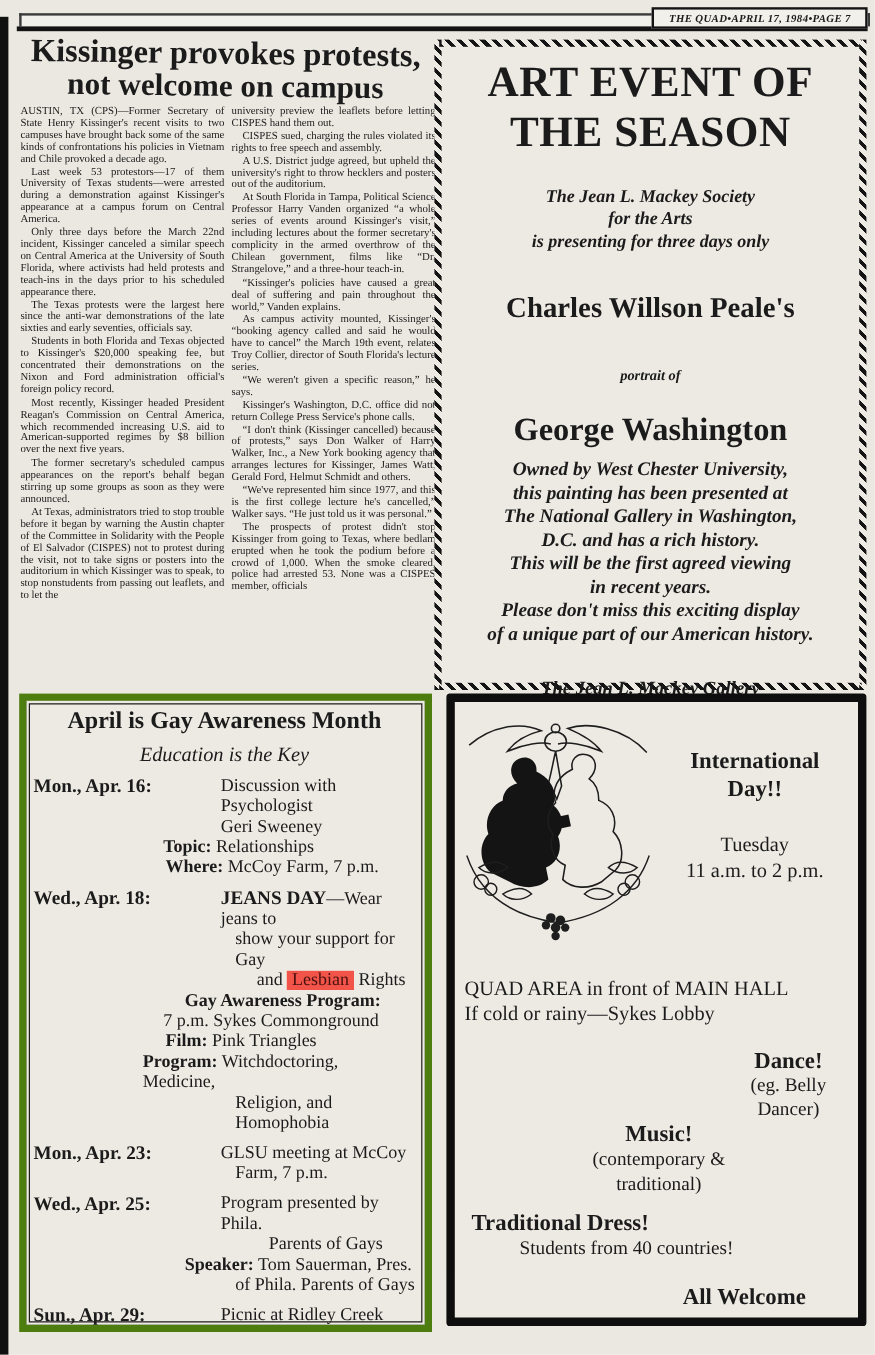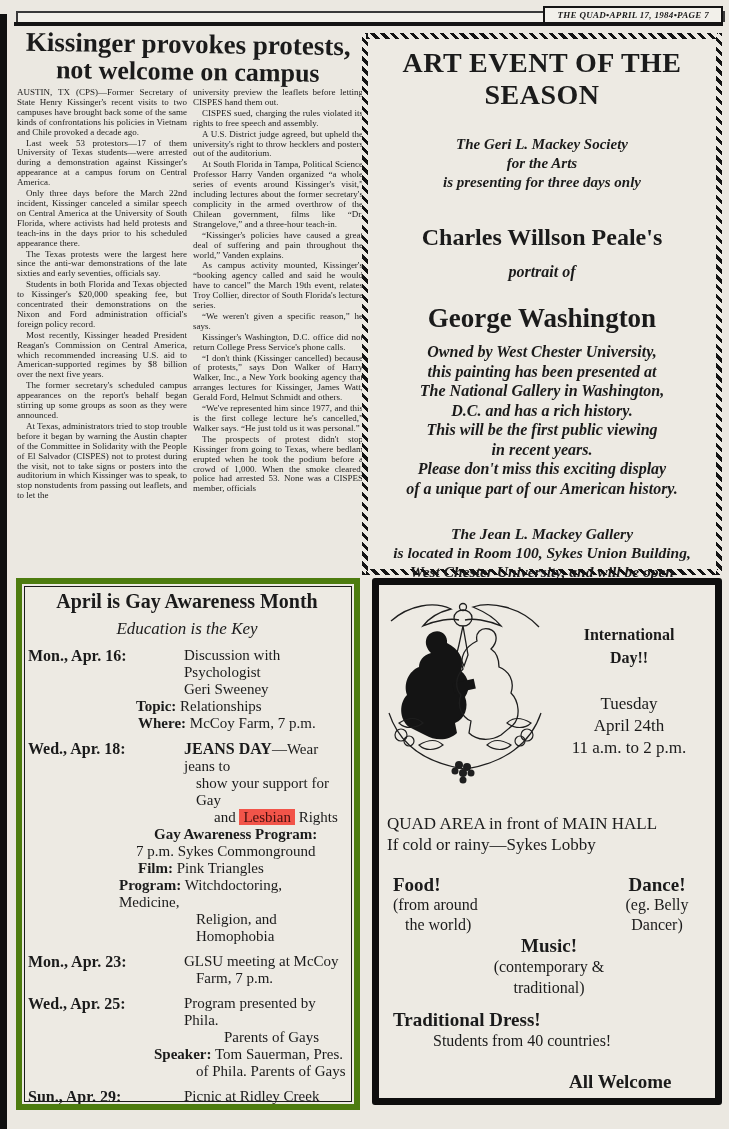--- a/index.html
+++ b/index.html
@@ -43,7 +43,7 @@
   .rope.left{left:0;top:0;bottom:0;width:6px;}
   .rope.right{right:0;top:0;bottom:0;width:6px;}
   .art-inner{position:absolute;left:10px;top:8px;right:10px;bottom:8px;text-align:center;}
-  .art-title{font-size:28px;font-weight:bold;letter-spacing:.5px;margin-top:6px;}
+  .art-title{font-size:36px;font-weight:bold;letter-spacing:.5px;margin-top:6px;}
   .art-intro{margin-top:24px;font-style:italic;font-weight:bold;font-size:15px;line-height:19px;}
   .art-artist{margin-top:32px;font-weight:bold;font-size:24px;}
   .art-portrait{margin-top:12px;font-style:italic;font-weight:bold;font-size:16px;text-align:center;}

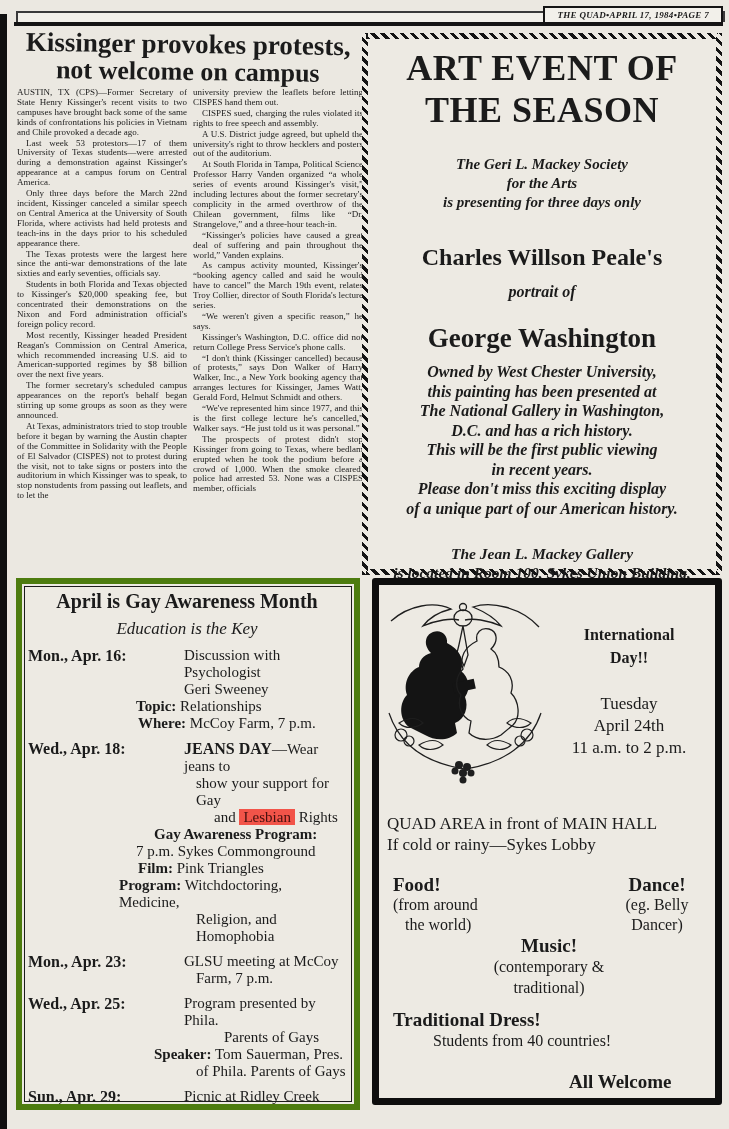--- a/index.html
+++ b/index.html
@@ -144,7 +144,7 @@
     <div class="art-inner">
       <div class="art-title">ART EVENT OF THE SEASON</div>
       <div class="art-intro">
-        <div>The Geri L. Mackey Society</div>
+        <div>The Jean L. Mackey Society</div>
         <div>for the Arts</div>
         <div>is presenting for three days only</div>
       </div>

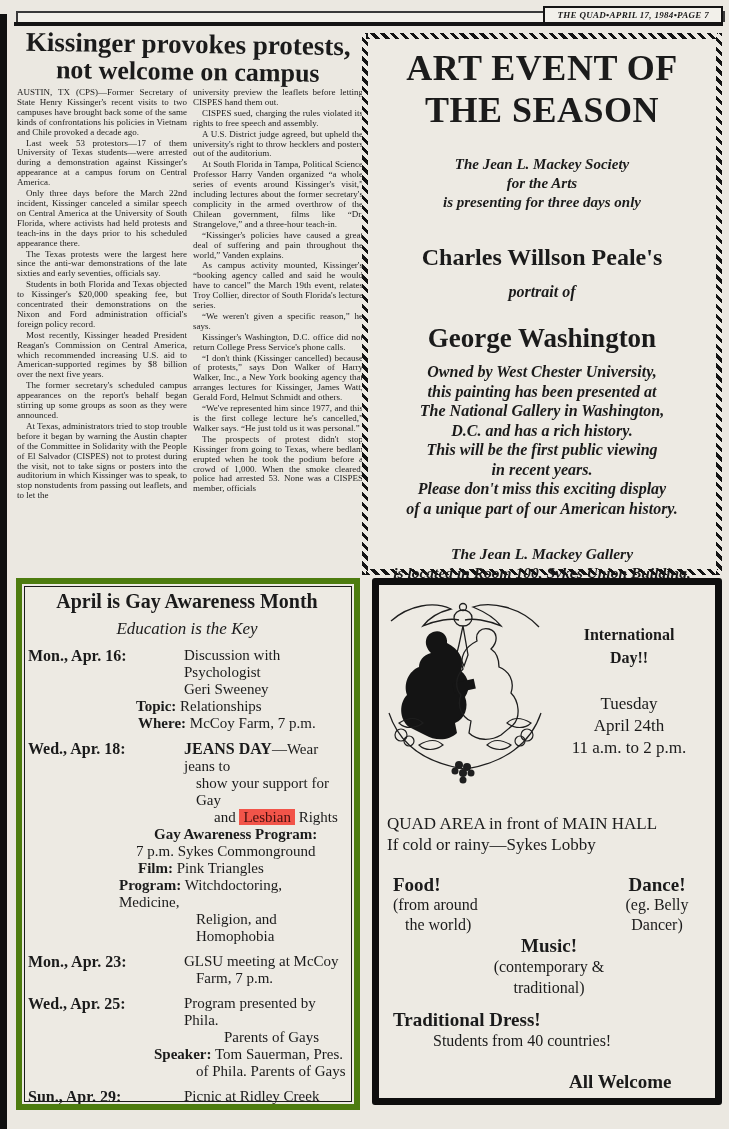--- a/index.html
+++ b/index.html
@@ -46,7 +46,7 @@
   .art-title{font-size:36px;font-weight:bold;letter-spacing:.5px;margin-top:6px;}
   .art-intro{margin-top:24px;font-style:italic;font-weight:bold;font-size:15px;line-height:19px;}
   .art-artist{margin-top:32px;font-weight:bold;font-size:24px;}
-  .art-portrait{margin-top:12px;font-style:italic;font-weight:bold;font-size:16px;text-align:center;}
+  .art-portrait{margin-top:35px;font-style:italic;font-weight:bold;font-size:12px;text-align:center;}
   .art-subject{margin-top:22px;font-weight:bold;font-size:27px;}
   .art-body{margin-top:8px;font-style:italic;font-weight:bold;font-size:16px;line-height:19.5px;}
   .art-loc{margin-top:26px;font-style:italic;font-weight:bold;font-size:15.5px;line-height:19px;}

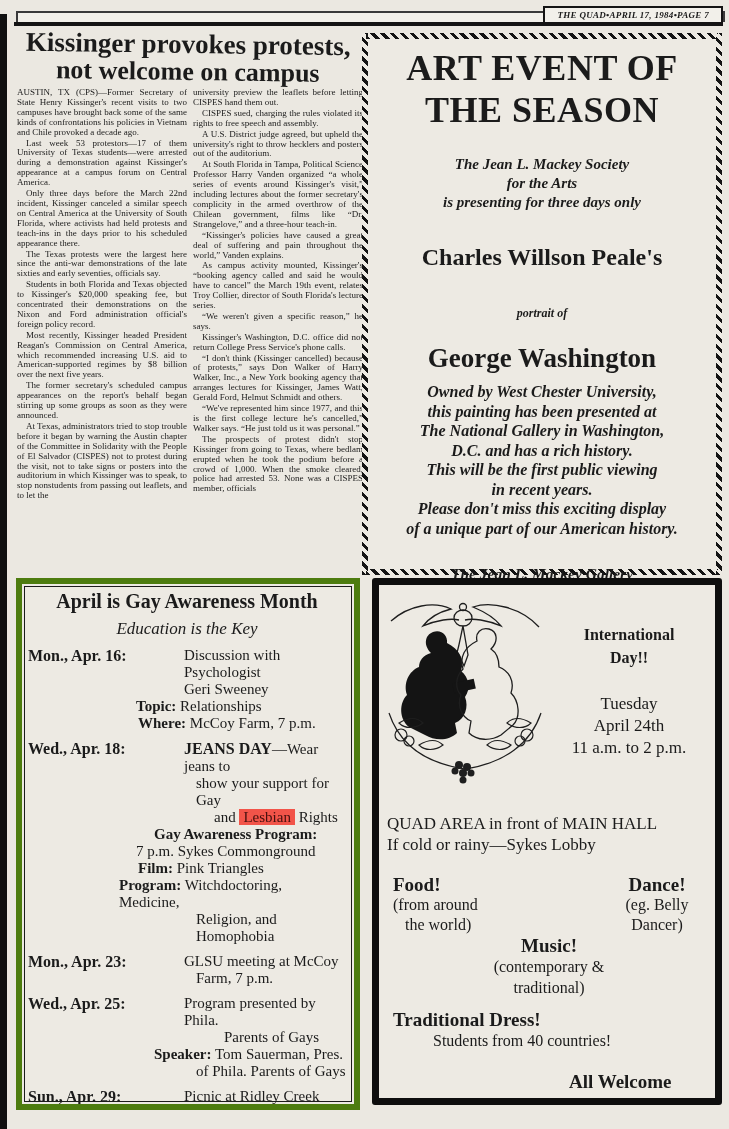--- a/index.html
+++ b/index.html
@@ -156,7 +156,7 @@
         <div>this painting has been presented at</div>
         <div>The National Gallery in Washington,</div>
         <div>D.C. and has a rich history.</div>
-        <div>This will be the first public viewing</div>
+        <div>This will be the first agreed viewing</div>
         <div>in recent years.</div>
         <div>Please don't miss this exciting display</div>
         <div>of a unique part of our American history.</div>

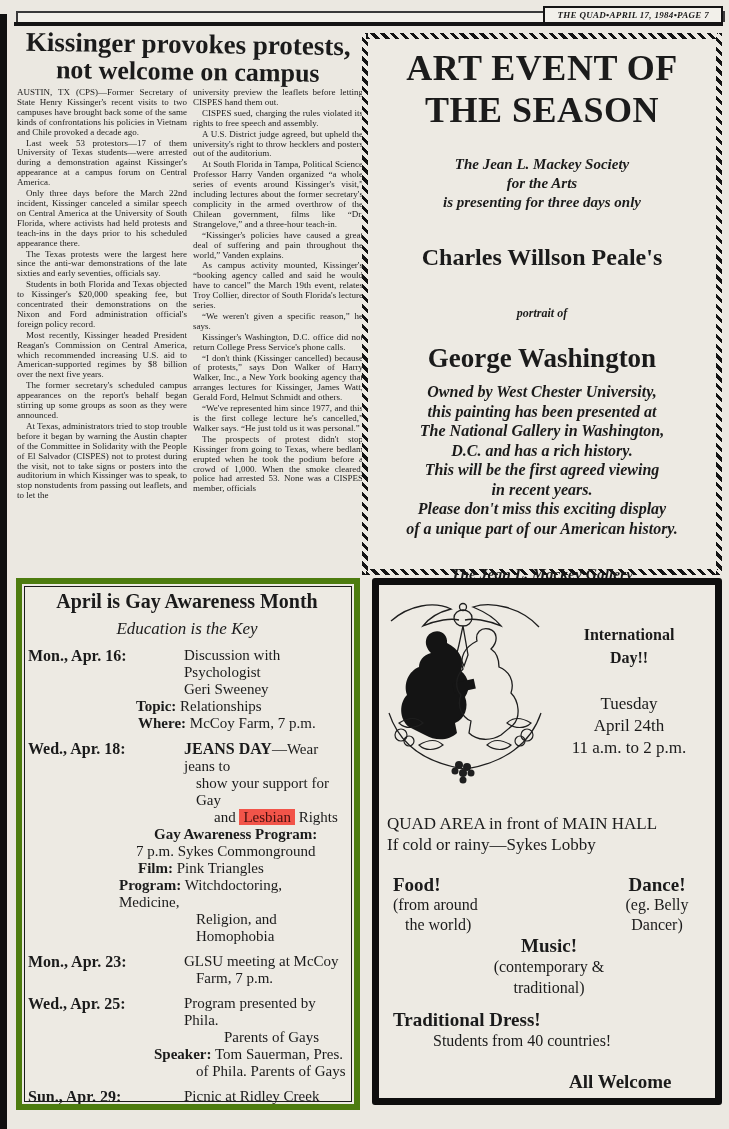--- a/index.html
+++ b/index.html
@@ -84,7 +84,7 @@
     box-sizing:border-box;
   }
   .intl-box > div{position:absolute;}
-  .intl-title{left:160px;top:38px;width:180px;text-align:center;font-weight:bold;font-size:16px;line-height:23px;}
+  .intl-title{left:160px;top:38px;width:180px;text-align:center;font-weight:bold;font-size:19px;line-height:23px;}
   .intl-when{left:160px;top:108px;width:180px;text-align:center;font-size:17px;line-height:22px;}
   .intl-where{left:8px;top:228px;font-size:17px;line-height:21px;}
   .intl-food{left:14px;top:290px;font-size:16px;line-height:20px;}

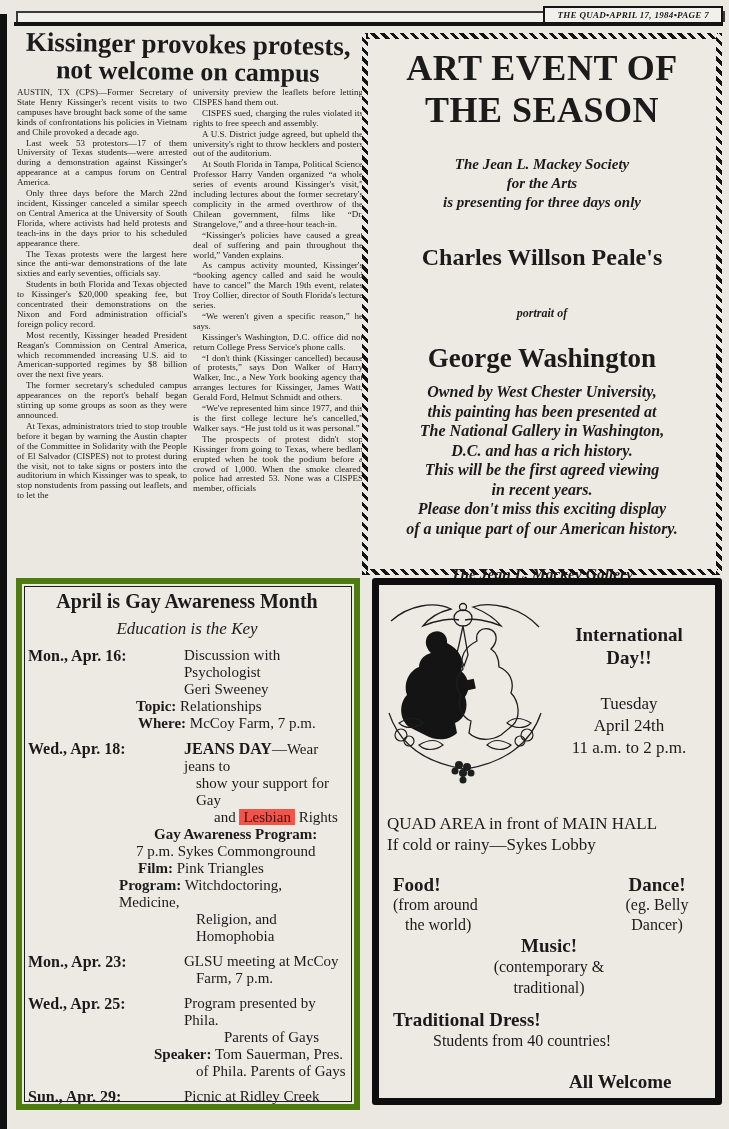--- a/index.html
+++ b/index.html
@@ -279,7 +279,6 @@
 
     <div class="intl-when">
       <div>Tuesday</div>
-      <div>April 24th</div>
       <div>11 a.m. to 2 p.m.</div>
     </div>
 

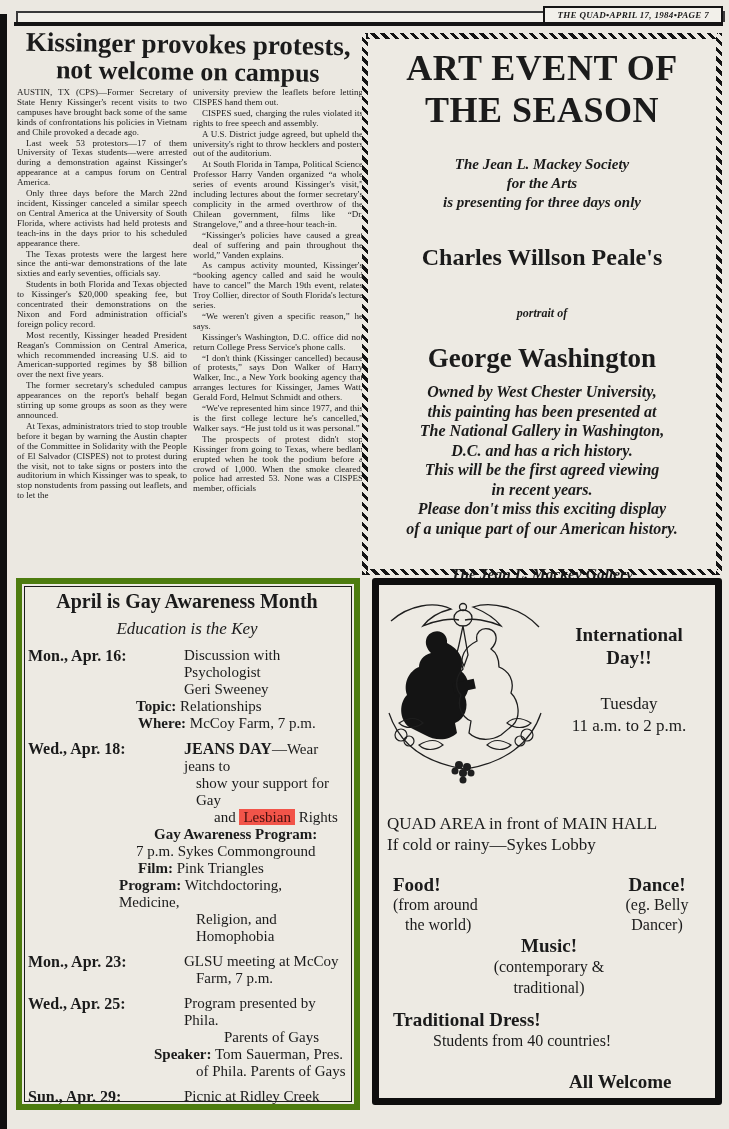--- a/index.html
+++ b/index.html
@@ -287,11 +287,6 @@
       <div>If cold or rainy—Sykes Lobby</div>
     </div>
 
-    <div class="intl-food">
-      <div class="bang">Food!</div>
-      <div>(from around</div>
-      <div class="in12">the world)</div>
-    </div>
 
     <div class="intl-dance">
       <div class="bang">Dance!</div>

